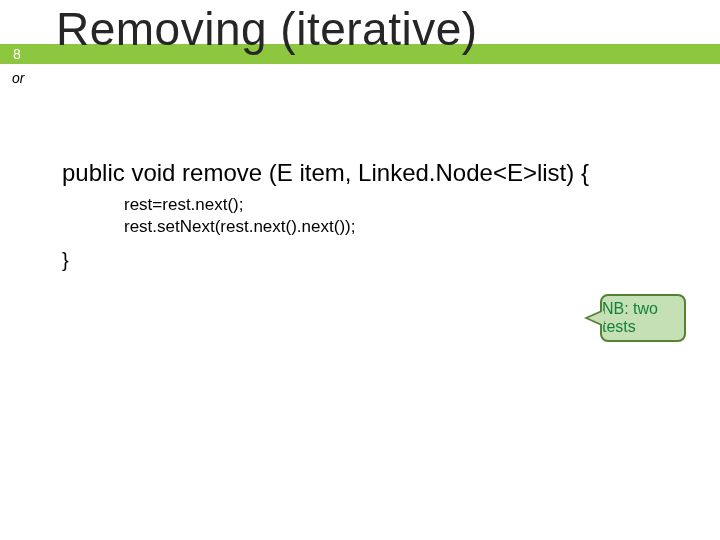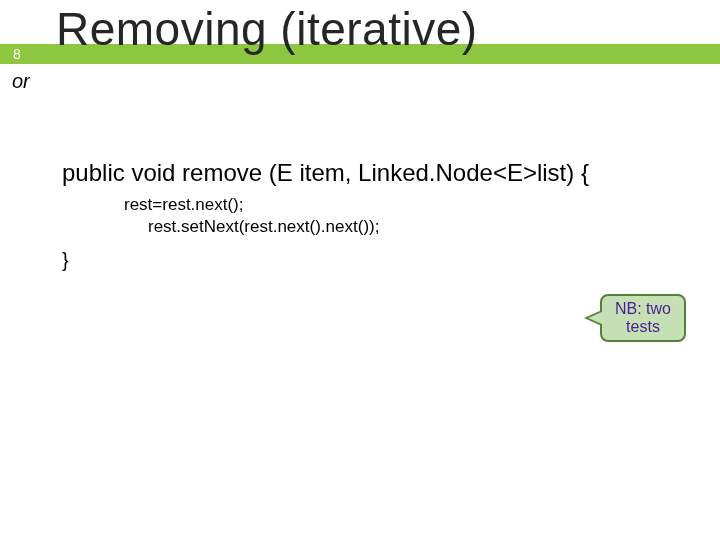--- a/index.html
+++ b/index.html
@@ -49,7 +49,7 @@
     top: 70px;
     left: 12px;
     font-style: italic;
-    font-size: 20px;
+    font-size: 14px;
     color: #000000;
   }
   .code-area {

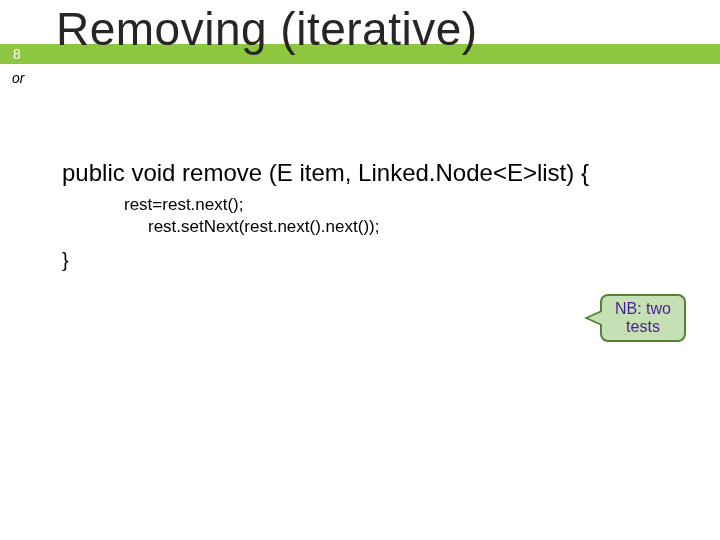--- a/index.html
+++ b/index.html
@@ -131,7 +131,7 @@
   <div class="sig">public void remove (E item, Linked.Node&lt;E&gt;list) {</div>
   <div class="body-code">
     <div style="margin-left:24px">rest=rest.next();</div>
-    <div style="margin-left:48px">rest.setNext(rest.next().next());</div>
+    <div style="margin-left:24px">rest.setNext(rest.next().next());</div>
   </div>
   <div class="close-brace">}</div>
 </div>

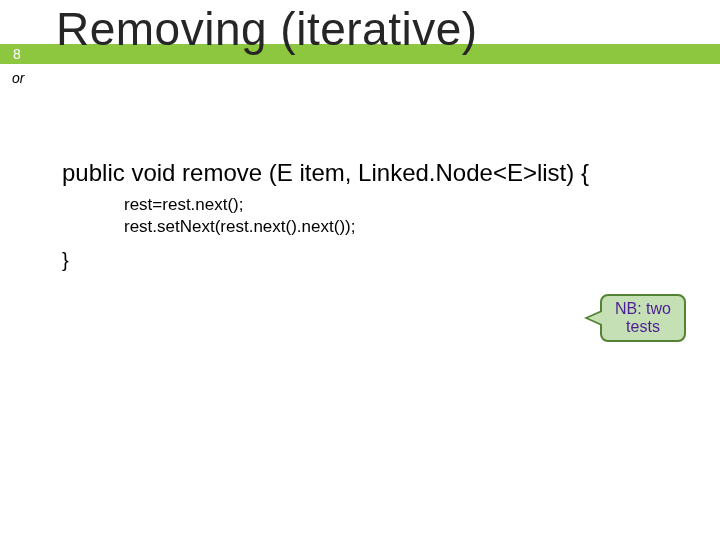--- a/index.html
+++ b/index.html
@@ -86,10 +86,9 @@
     display: flex;
     align-items: center;
     justify-content: center;
-    text-align: center;
     font-size: 16px;
     line-height: 1.15;
-    color: #4c1d95;
+    color: #15803d;
   }
   .callout::before {
     content: "";

